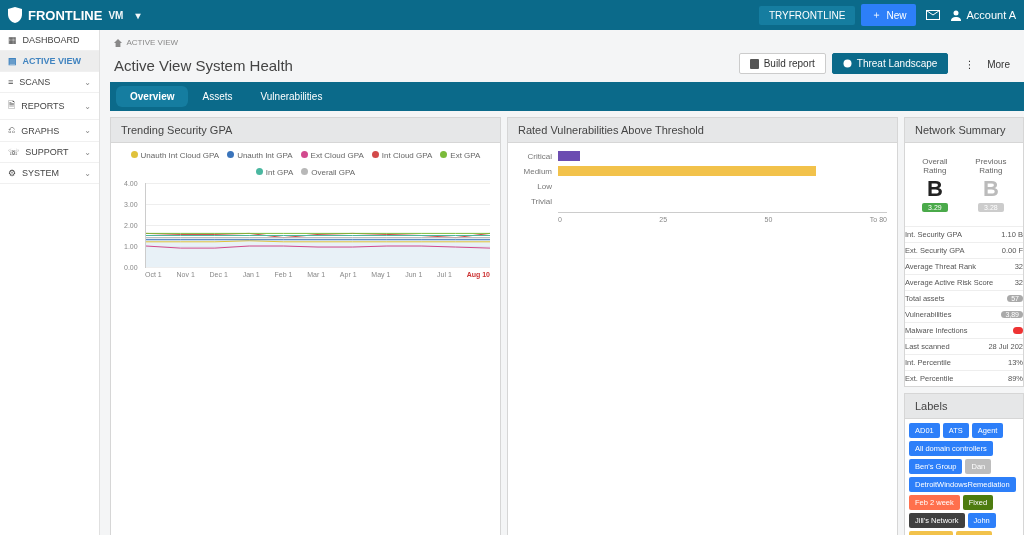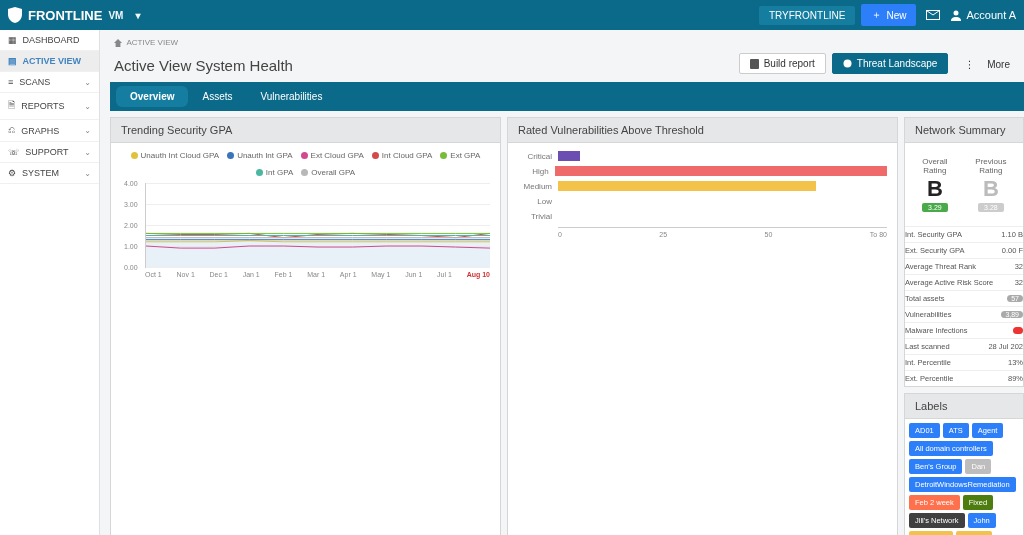--- a/index.html
+++ b/index.html
@@ -37,7 +37,7 @@
   
   .trend{flex:1}
   .legend{display:flex;flex-wrap:wrap;gap:8px;justify-content:center;font-size:8px;color:#666;margin-bottom:6px}
-  .legend span{display:flex;align-items:center;gap:3px}
+  .legend span{display:flex;gap:3px}
   .dot{width:7px;height:7px;border-radius:50%}
   .trend-chart{position:relative;height:85px;border-bottom:1px solid #ccc;border-left:1px solid #ccc}
   .trend-chart .grid{position:absolute;left:0;right:0;border-top:1px solid #eee}

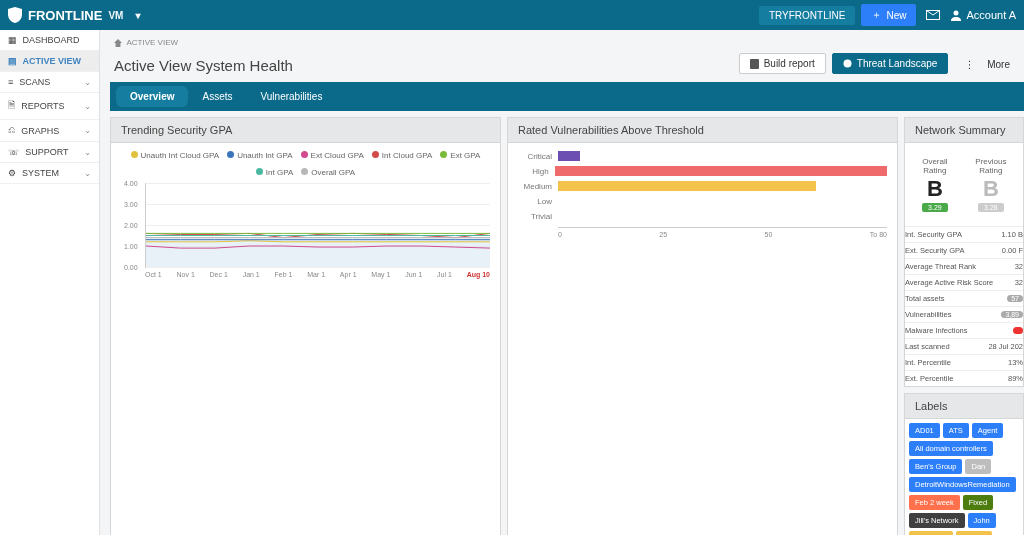--- a/index.html
+++ b/index.html
@@ -236,10 +236,6 @@
                 <div class="bar" style="width:6%;background:#6c4db1"></div>
               </div>
               <div class="r">
-                <div class="lbl">High</div>
-                <div class="bar" style="width:100%;background:#ef6a6a"></div>
-              </div>
-              <div class="r">
                 <div class="lbl">Medium</div>
                 <div class="bar" style="width:70%;background:#f2c24b"></div>
               </div>

